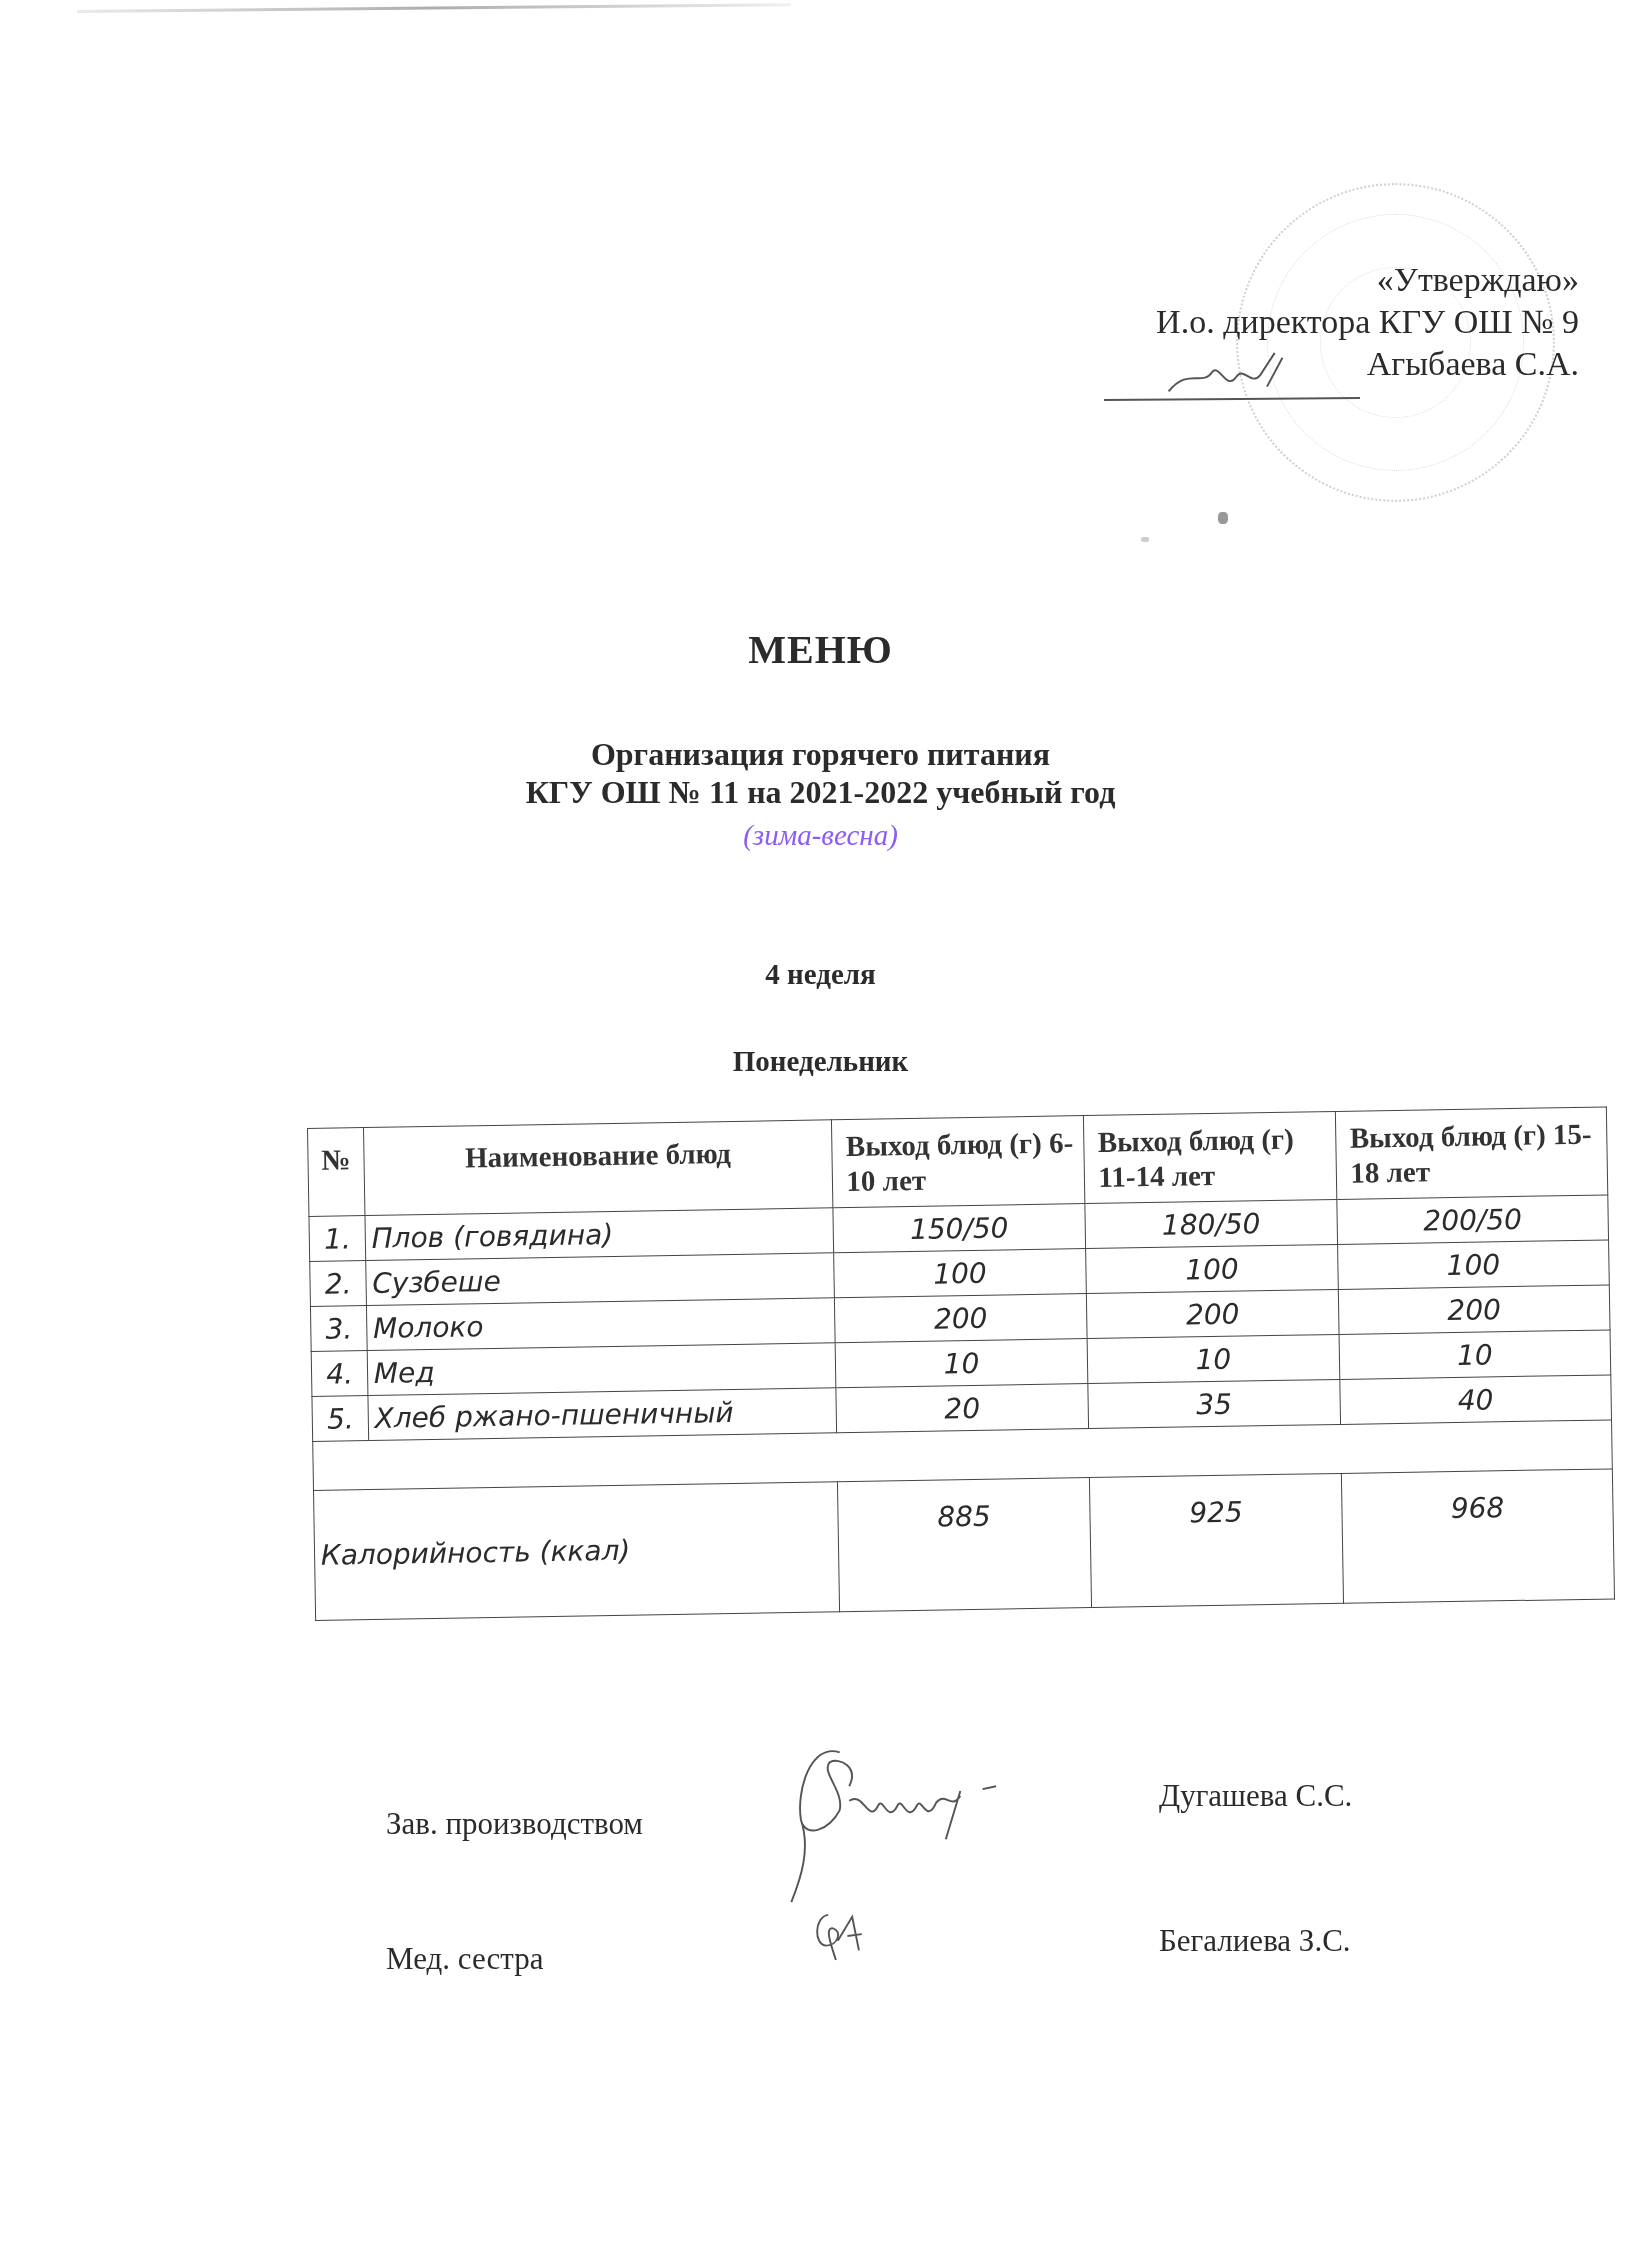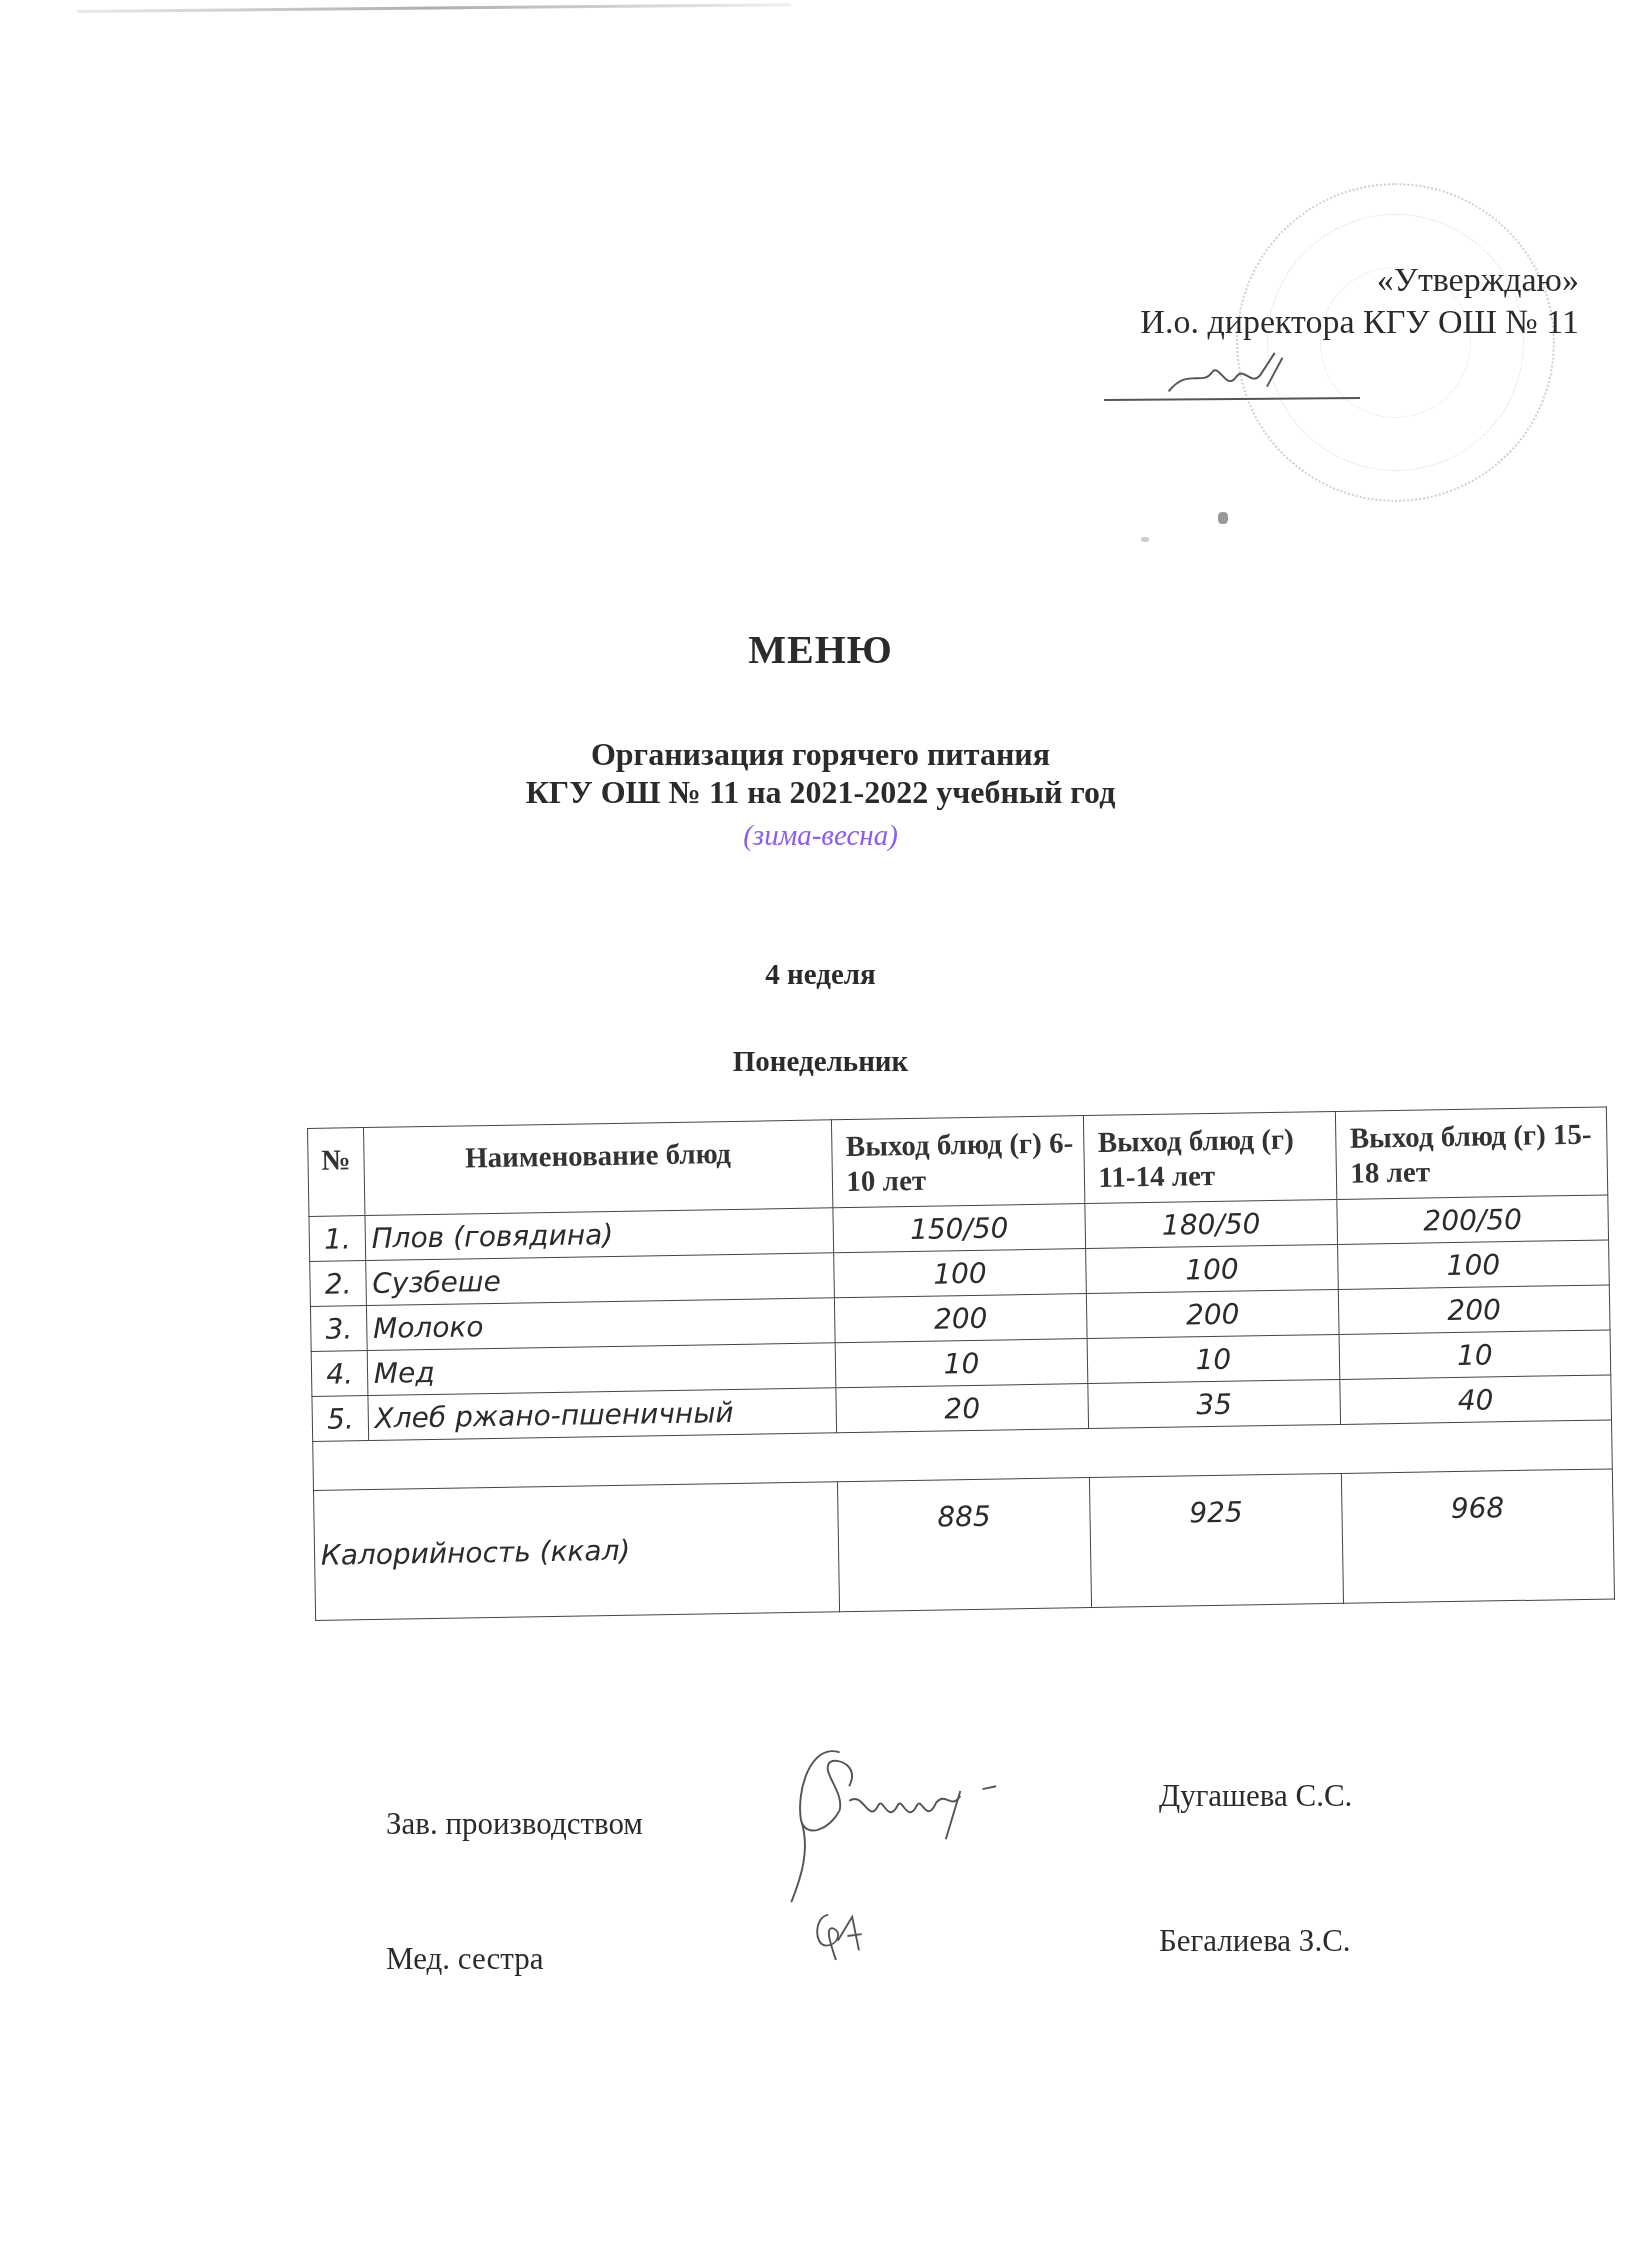--- a/index.html
+++ b/index.html
@@ -69,7 +69,7 @@
 <div class="stamp"></div>
 <div class="approve serif">
   <div>«Утверждаю»</div>
-  <div>И.о. директора КГУ ОШ № 11</div>
+  <div>И.о. директора КГУ ОШ № 9</div>
 </div>
 <svg class="sig-director" viewBox="0 0 140 60">
   <path d="M10 45 C 30 20, 45 40, 55 25 C 62 15, 70 45, 80 30 C 88 18, 95 40, 105 28 L 120 5 M 112 40 L 128 10" fill="none" stroke="#555" stroke-width="2"></path>

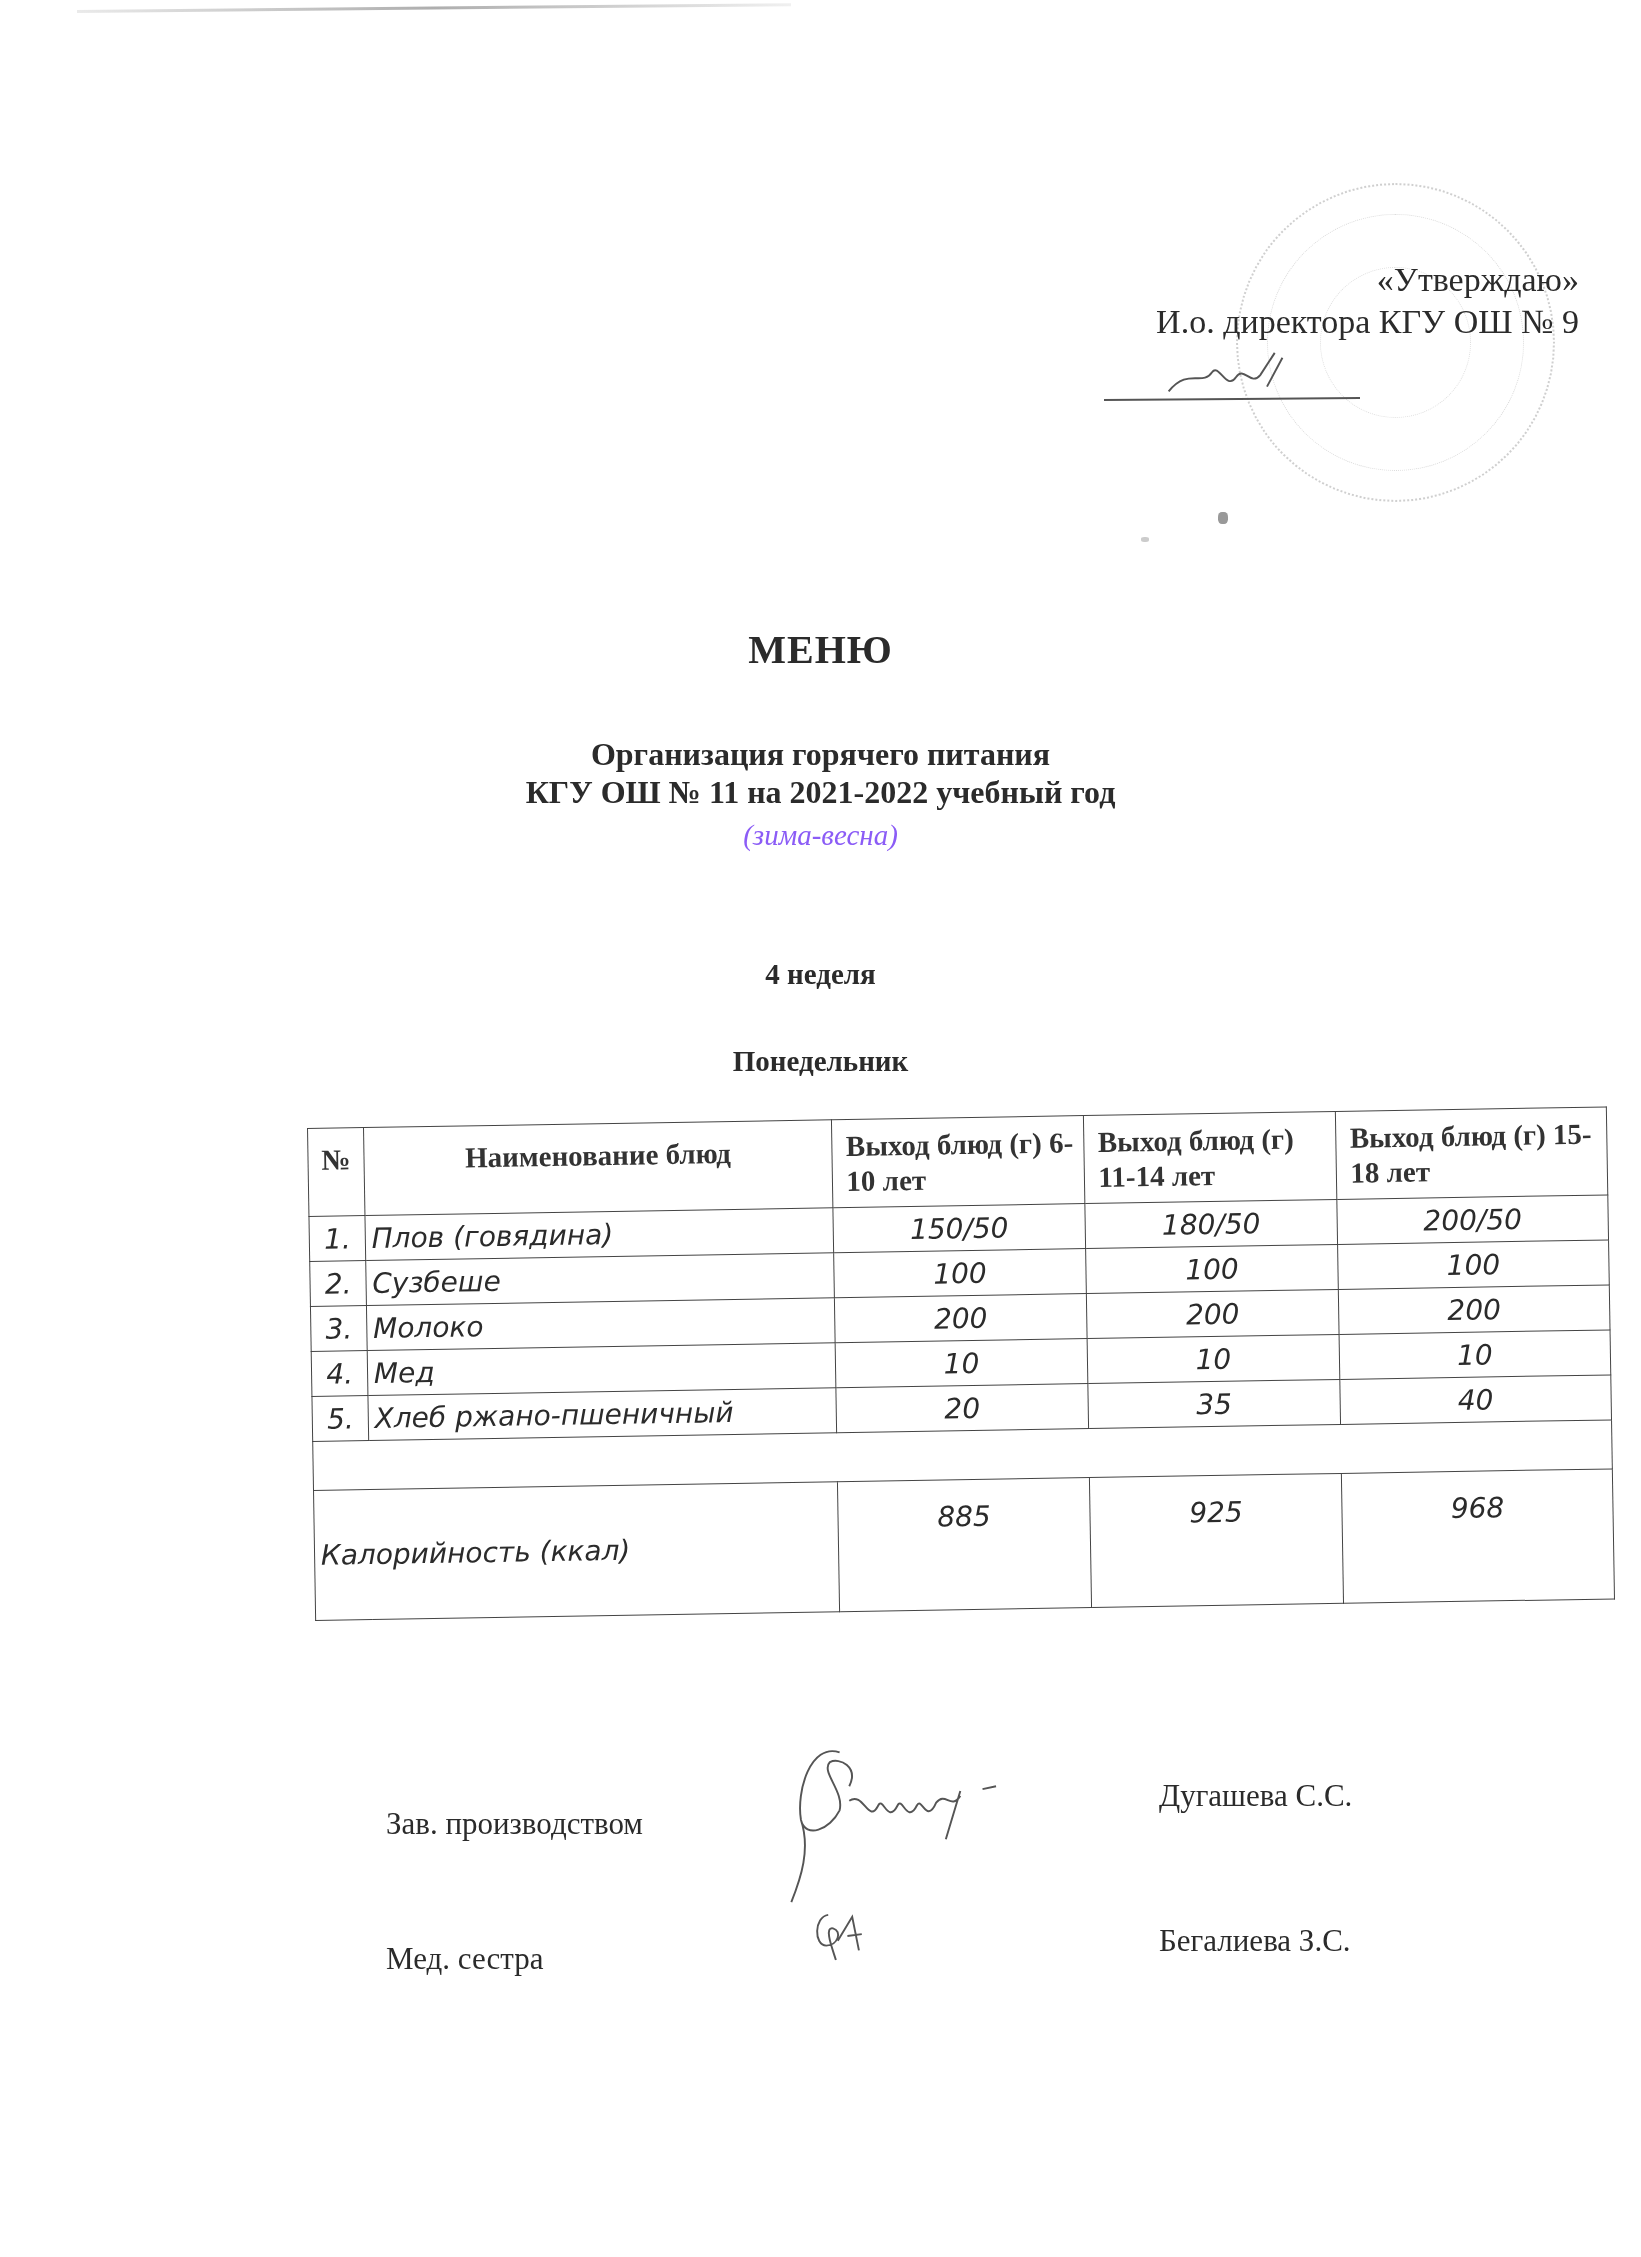--- a/index.html
+++ b/index.html
@@ -70,6 +70,7 @@
 <div class="approve serif">
   <div>«Утверждаю»</div>
   <div>И.о. директора КГУ ОШ № 9</div>
+  <div>Агыбаева С.А.</div>
 </div>
 <svg class="sig-director" viewBox="0 0 140 60">
   <path d="M10 45 C 30 20, 45 40, 55 25 C 62 15, 70 45, 80 30 C 88 18, 95 40, 105 28 L 120 5 M 112 40 L 128 10" fill="none" stroke="#555" stroke-width="2"></path>

